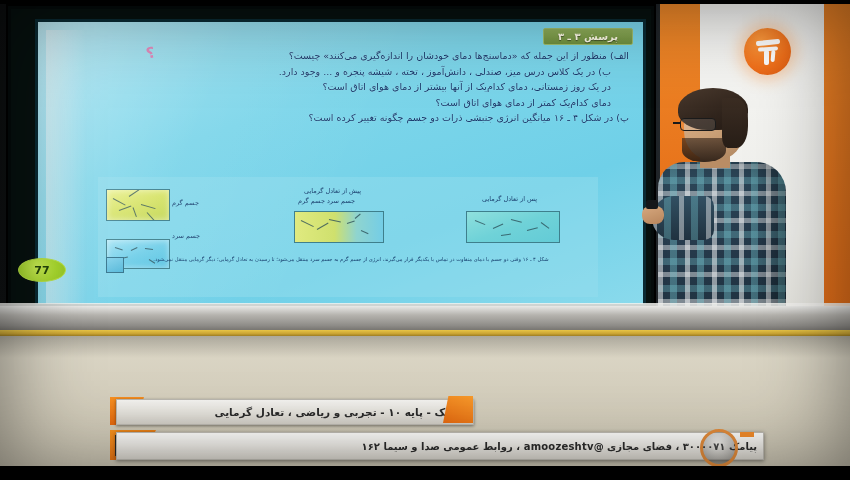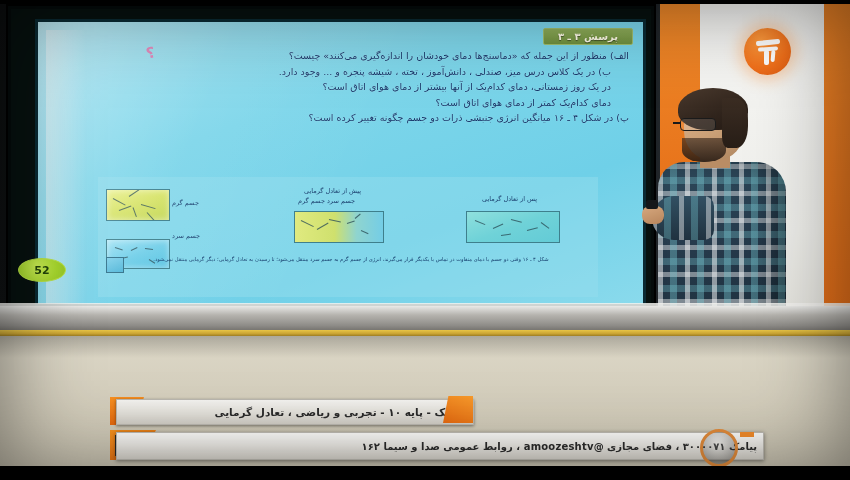--- a/index.html
+++ b/index.html
@@ -256,7 +256,7 @@
     </div>
   </div>
 
-  <div class="page-badge">52</div>
+  <div class="page-badge">77</div>
 
   <div class="logo-bug">
     <div class="logo-glyph">

